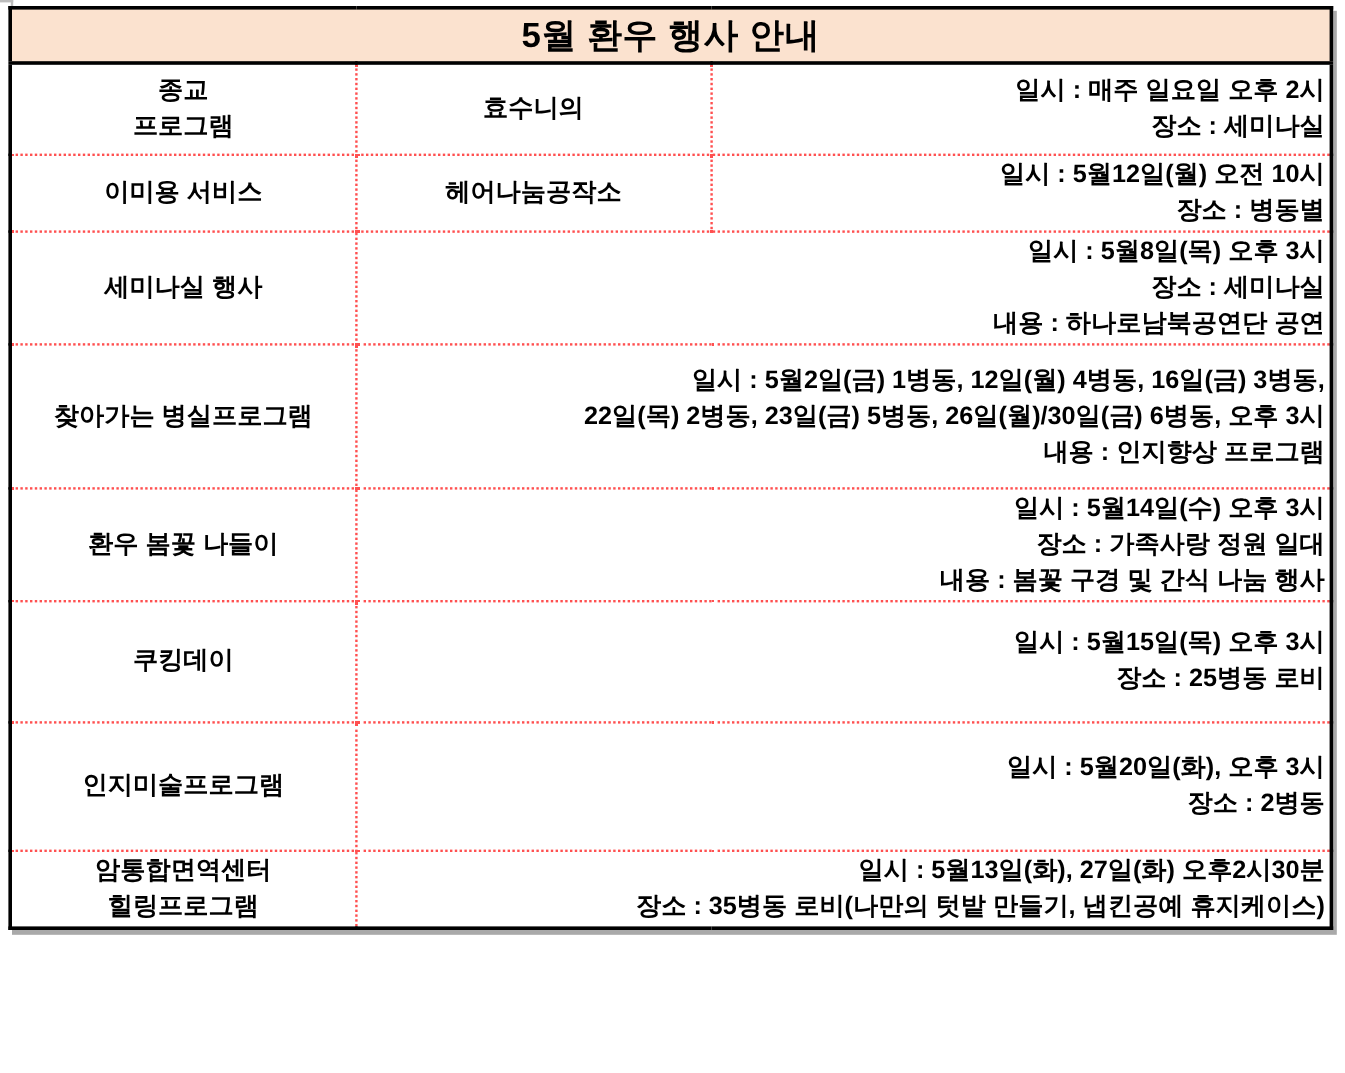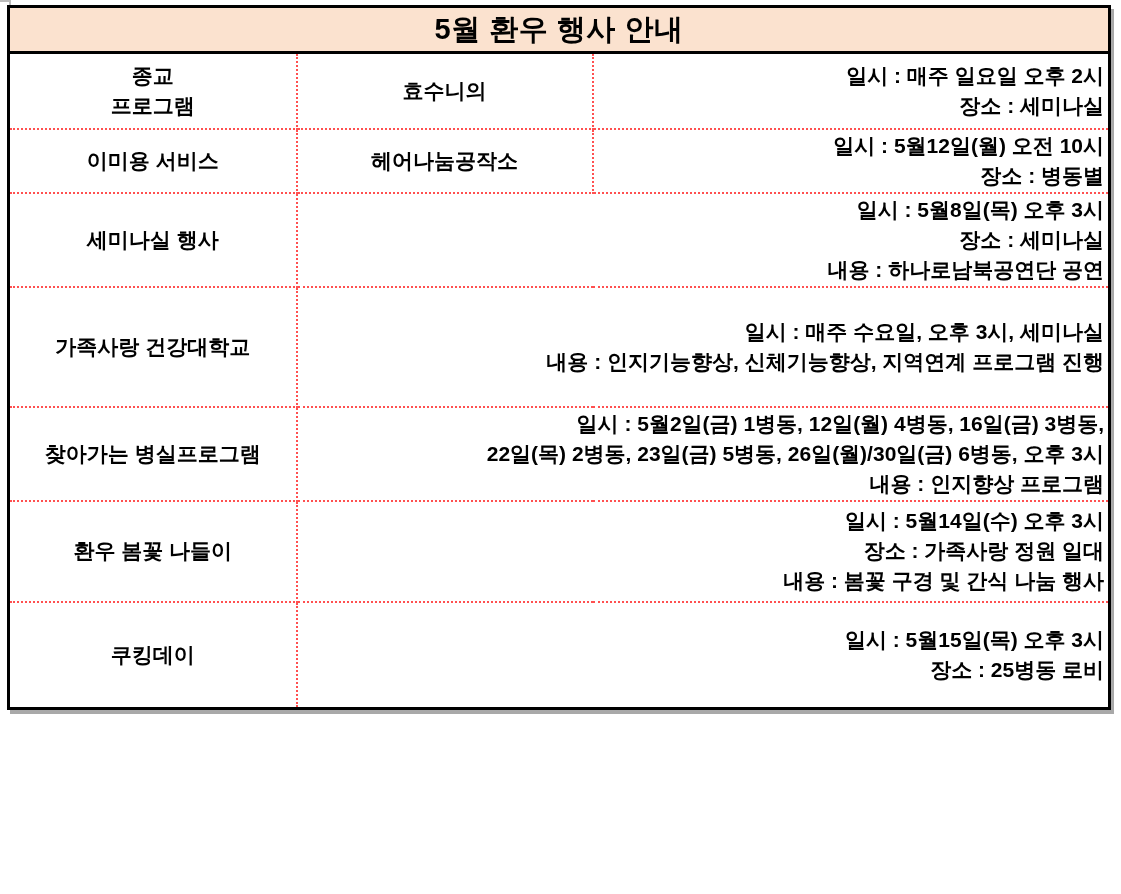--- a/index.html
+++ b/index.html
@@ -106,15 +106,6 @@
       </tr>
       <tr>
         <td class="name-cell">
-          <div class="name-line">가족사랑 건강대학교</div>
-        </td>
-        <td class="detail-cell" colspan="2">
-          <div class="detail-line">일시 : 매주 수요일, 오후 3시, 세미나실</div>
-          <div class="detail-line">내용 : 인지기능향상, 신체기능향상, 지역연계 프로그램 진행</div>
-        </td>
-      </tr>
-      <tr>
-        <td class="name-cell">
           <div class="name-line">찾아가는 병실프로그램</div>
         </td>
         <td class="detail-cell" colspan="2">

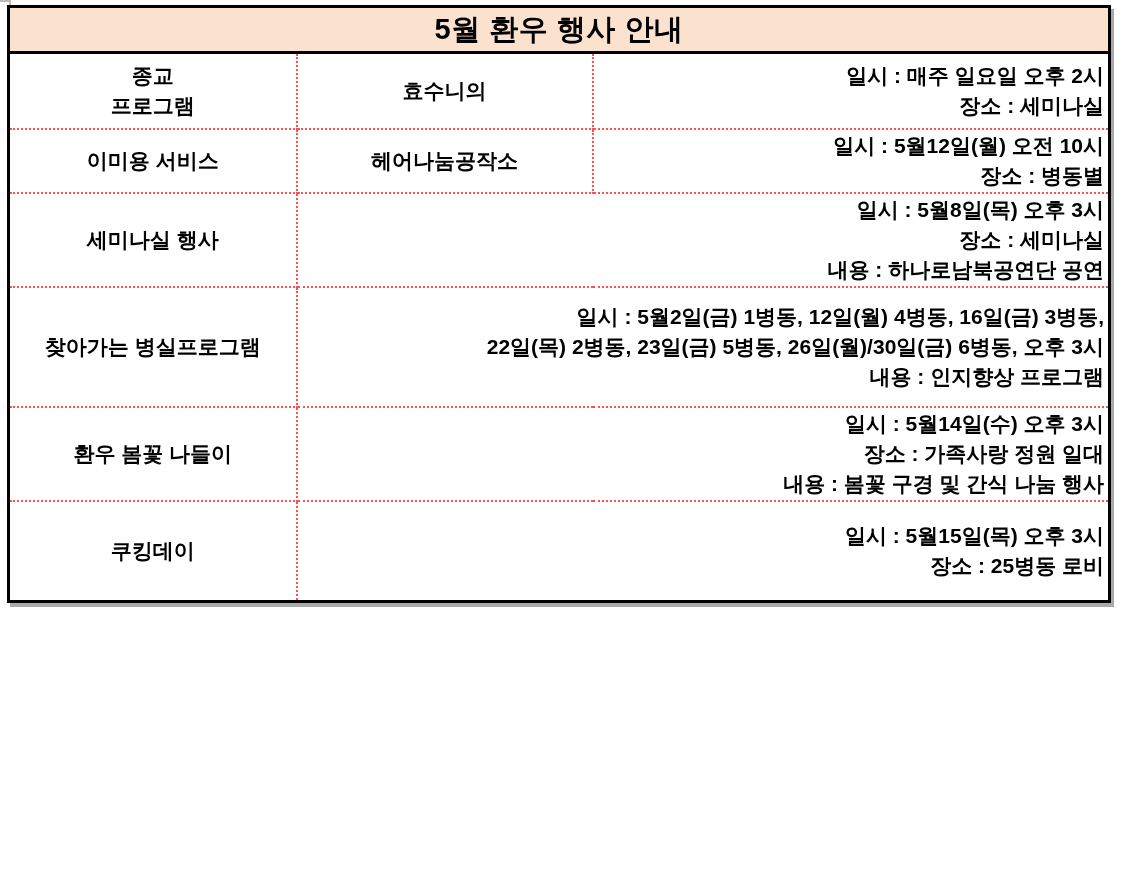--- a/index.html
+++ b/index.html
@@ -133,6 +133,15 @@
           <div class="detail-line">장소 : 25병동 로비</div>
         </td>
       </tr>
+      <tr>
+        <td class="name-cell">
+          <div class="name-line">인지미술프로그램</div>
+        </td>
+        <td class="detail-cell" colspan="2">
+          <div class="detail-line">일시 : 5월20일(화), 오후 3시</div>
+          <div class="detail-line">장소 : 2병동</div>
+        </td>
+      </tr>
     </tbody>
 </table>
 

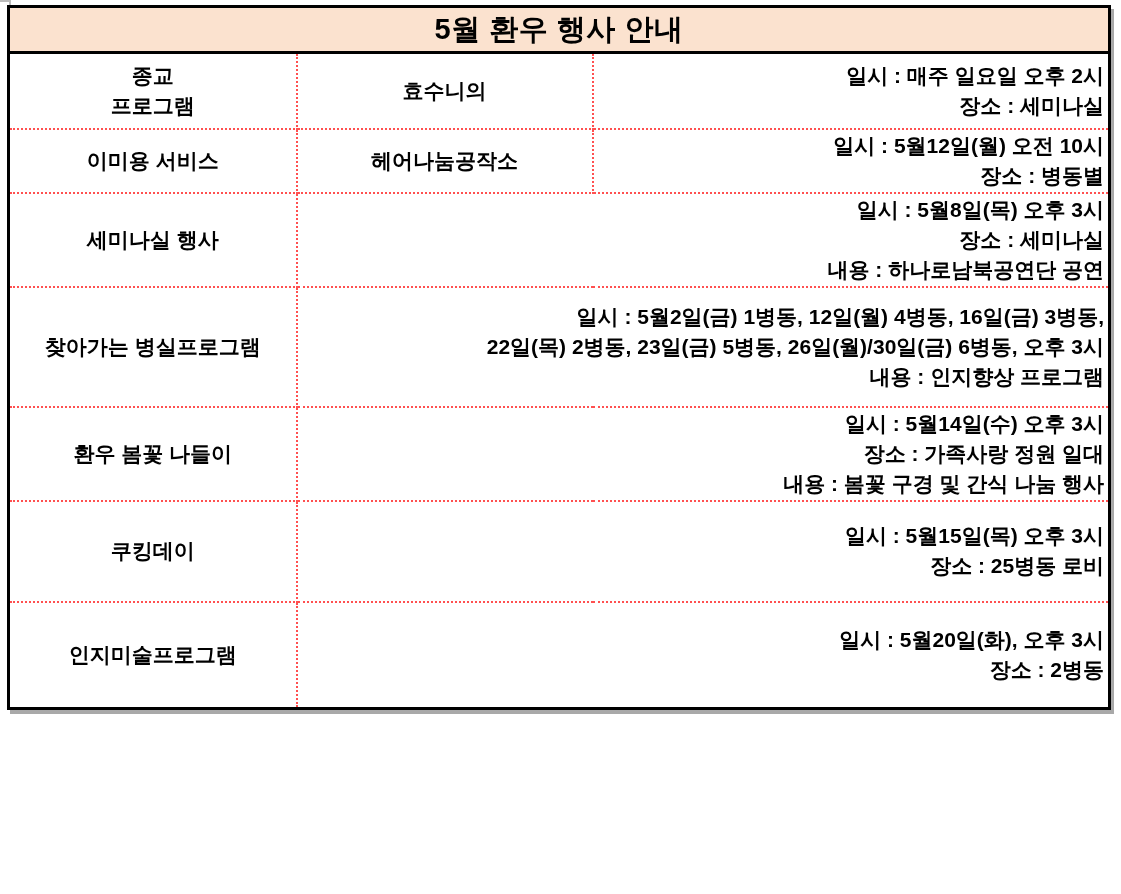--- a/index.html
+++ b/index.html
@@ -142,6 +142,16 @@
           <div class="detail-line">장소 : 2병동</div>
         </td>
       </tr>
+      <tr>
+        <td class="name-cell">
+          <div class="name-line">암통합면역센터</div>
+          <div class="name-line">힐링프로그램</div>
+        </td>
+        <td class="detail-cell" colspan="2">
+          <div class="detail-line">일시 : 5월13일(화), 27일(화) 오후2시30분</div>
+          <div class="detail-line">장소 : 35병동 로비(나만의 텃밭 만들기, 냅킨공예 휴지케이스)</div>
+        </td>
+      </tr>
     </tbody>
 </table>
 

